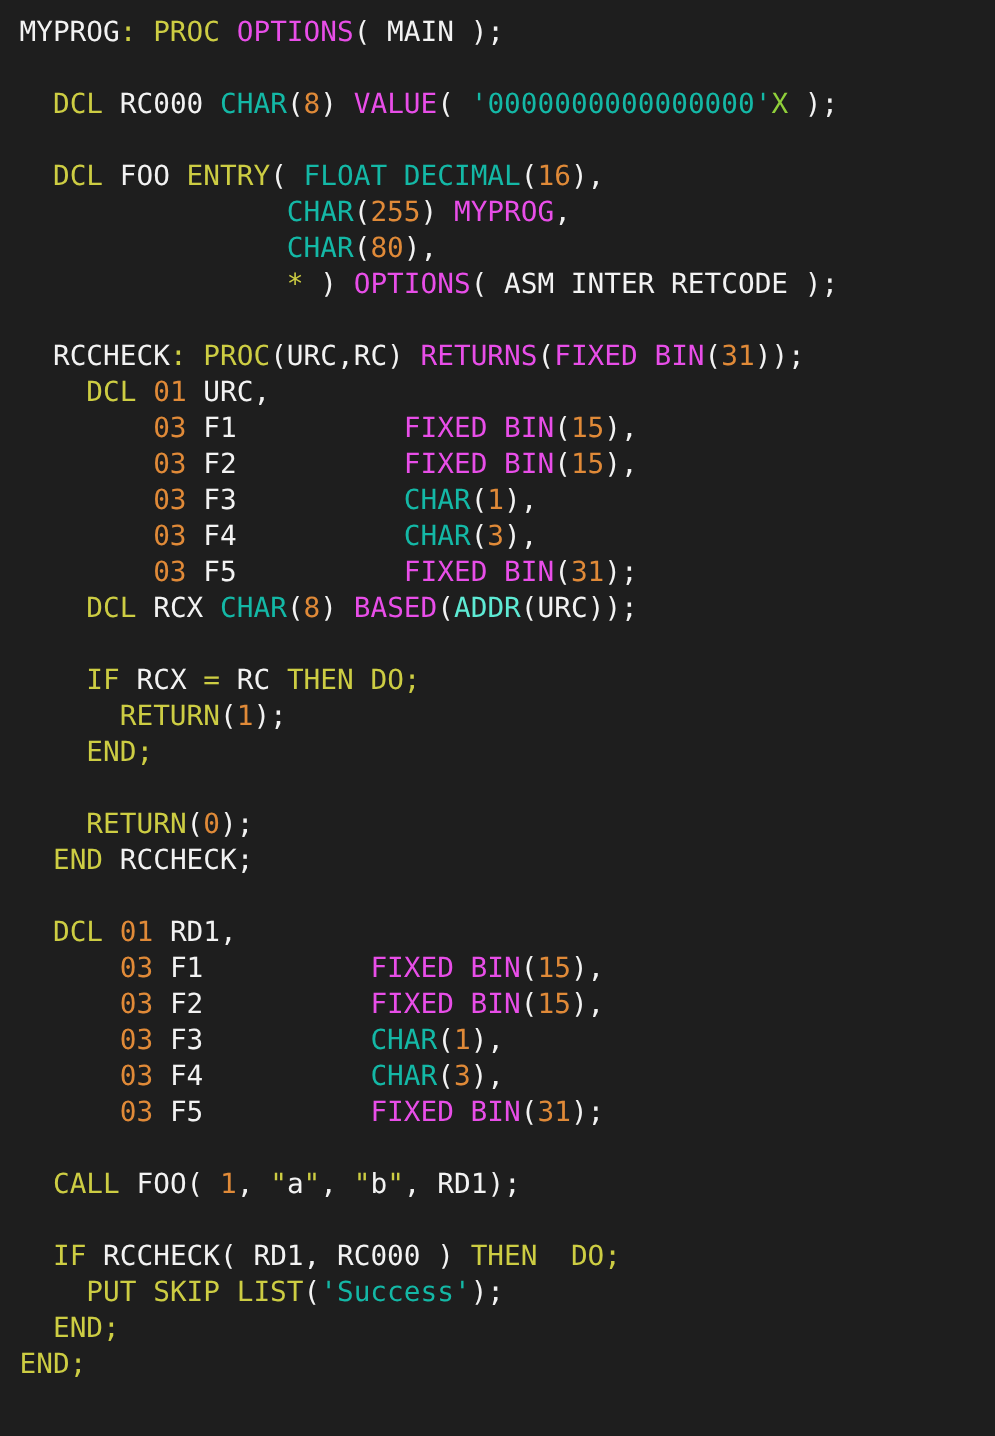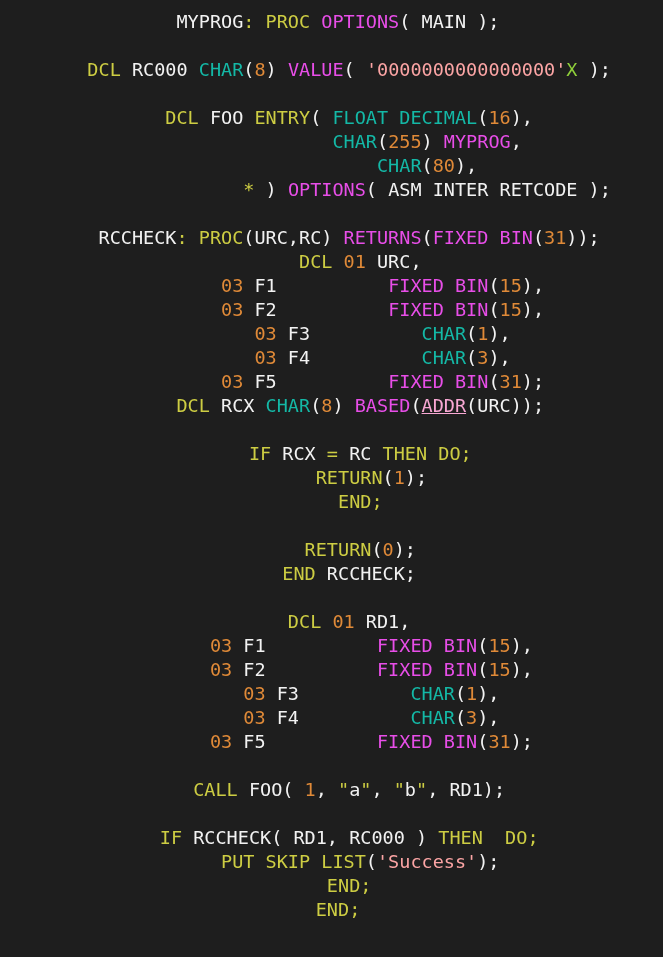--- a/index.html
+++ b/index.html
@@ -19,7 +19,6 @@
     background: #1e1e1e;
     padding: 10px 0 0 0;
     box-sizing: border-box;
-    text-align: center;
   }
   .line {
     height: 24px;

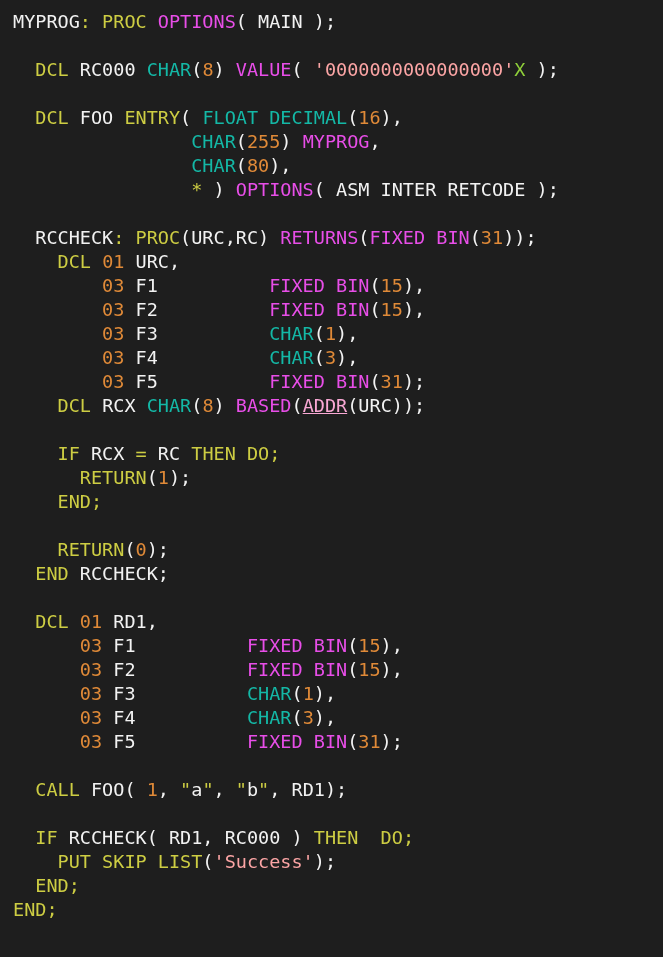--- a/index.html
+++ b/index.html
@@ -35,7 +35,7 @@
   .c-attr   { color: #e84ee8; }
   .c-type   { color: #14b8a6; }
   .c-num    { color: #e08a38; }
-  .c-str    { color: #fca5a5; }
+  .c-str    { color: #14b8a6; }
   .c-builtin{ color: #f9a8d4; text-decoration: underline; }
   .c-punct  { color: #f2f2f2; }
   .c-strq   { color: #cdcd43; }

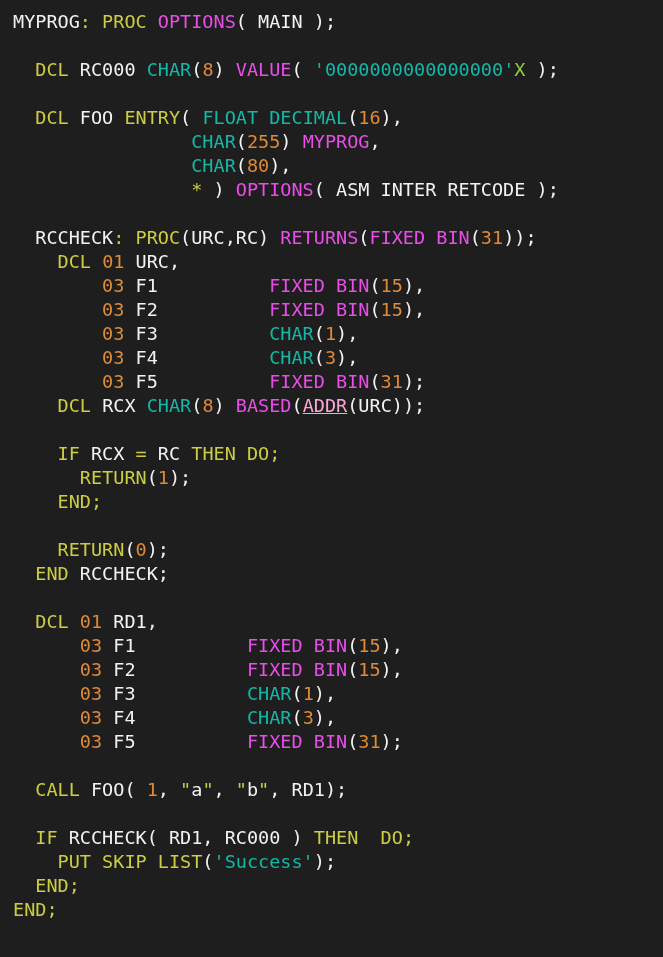--- a/index.html
+++ b/index.html
@@ -36,7 +36,7 @@
   .c-type   { color: #14b8a6; }
   .c-num    { color: #e08a38; }
   .c-str    { color: #14b8a6; }
-  .c-builtin{ color: #f9a8d4; text-decoration: underline; }
+  .c-builtin{ color: #5eead4; }
   .c-punct  { color: #f2f2f2; }
   .c-strq   { color: #cdcd43; }
   .c-xsuf   { color: #8fcf3a; }

